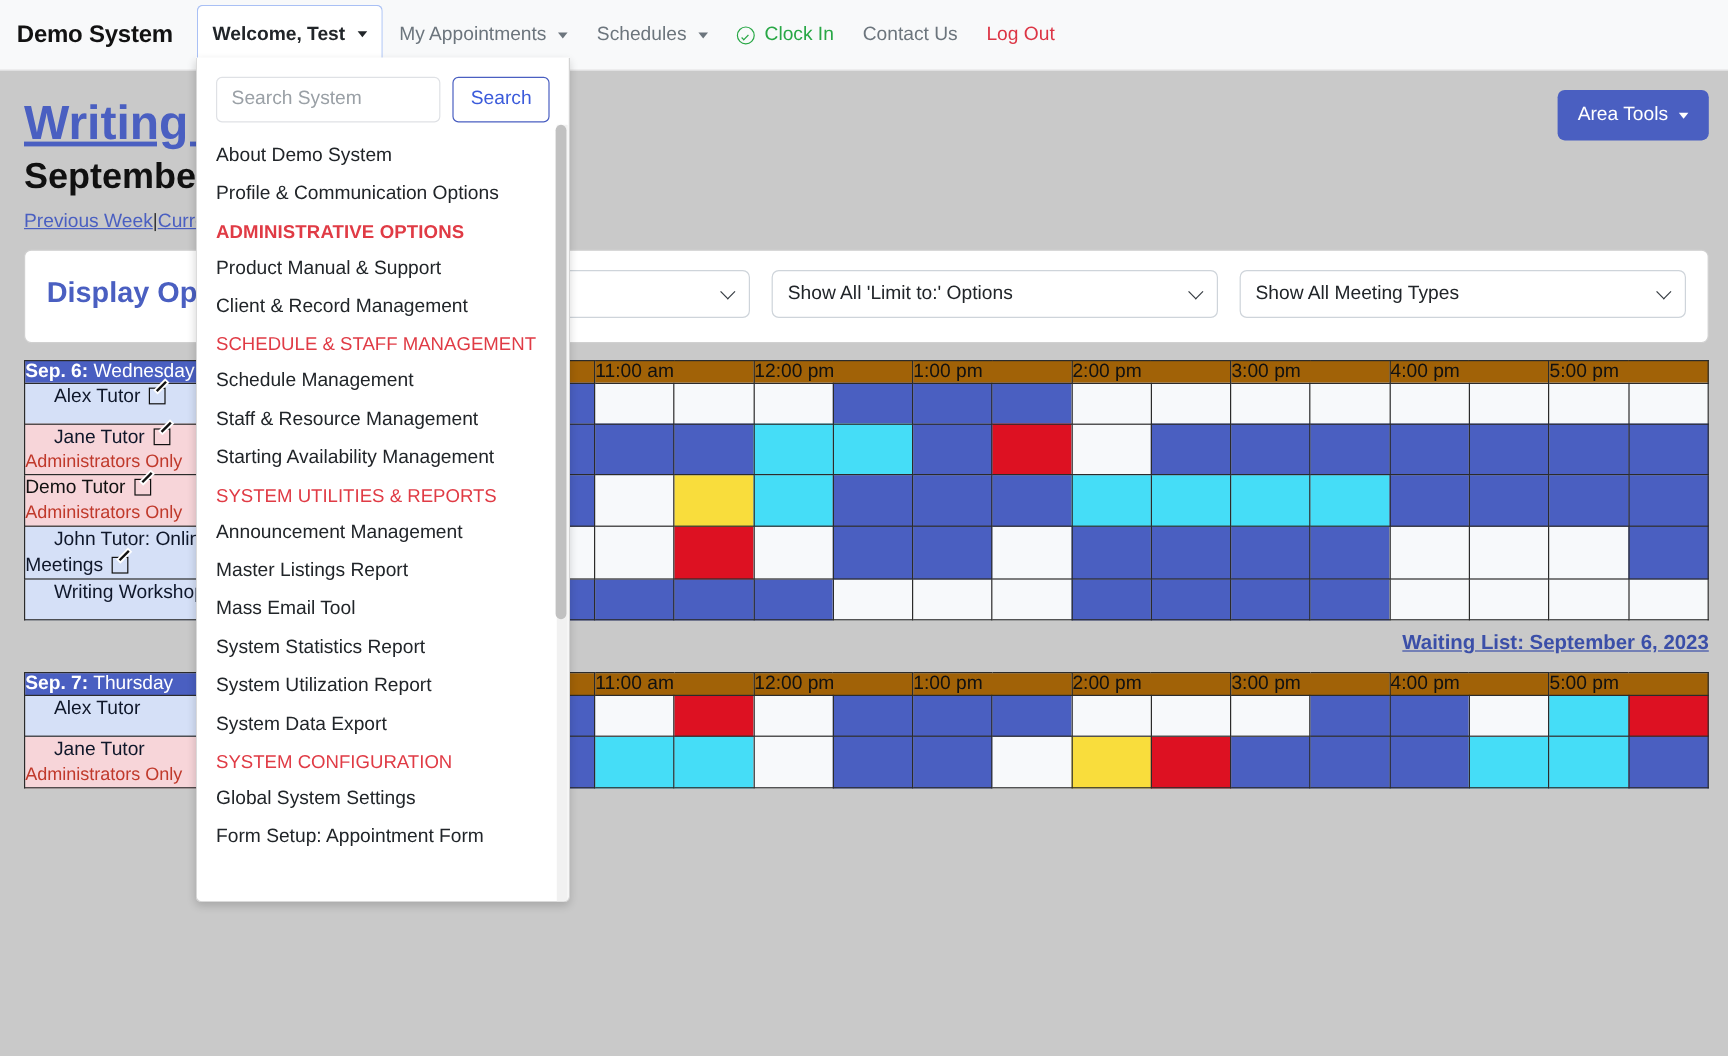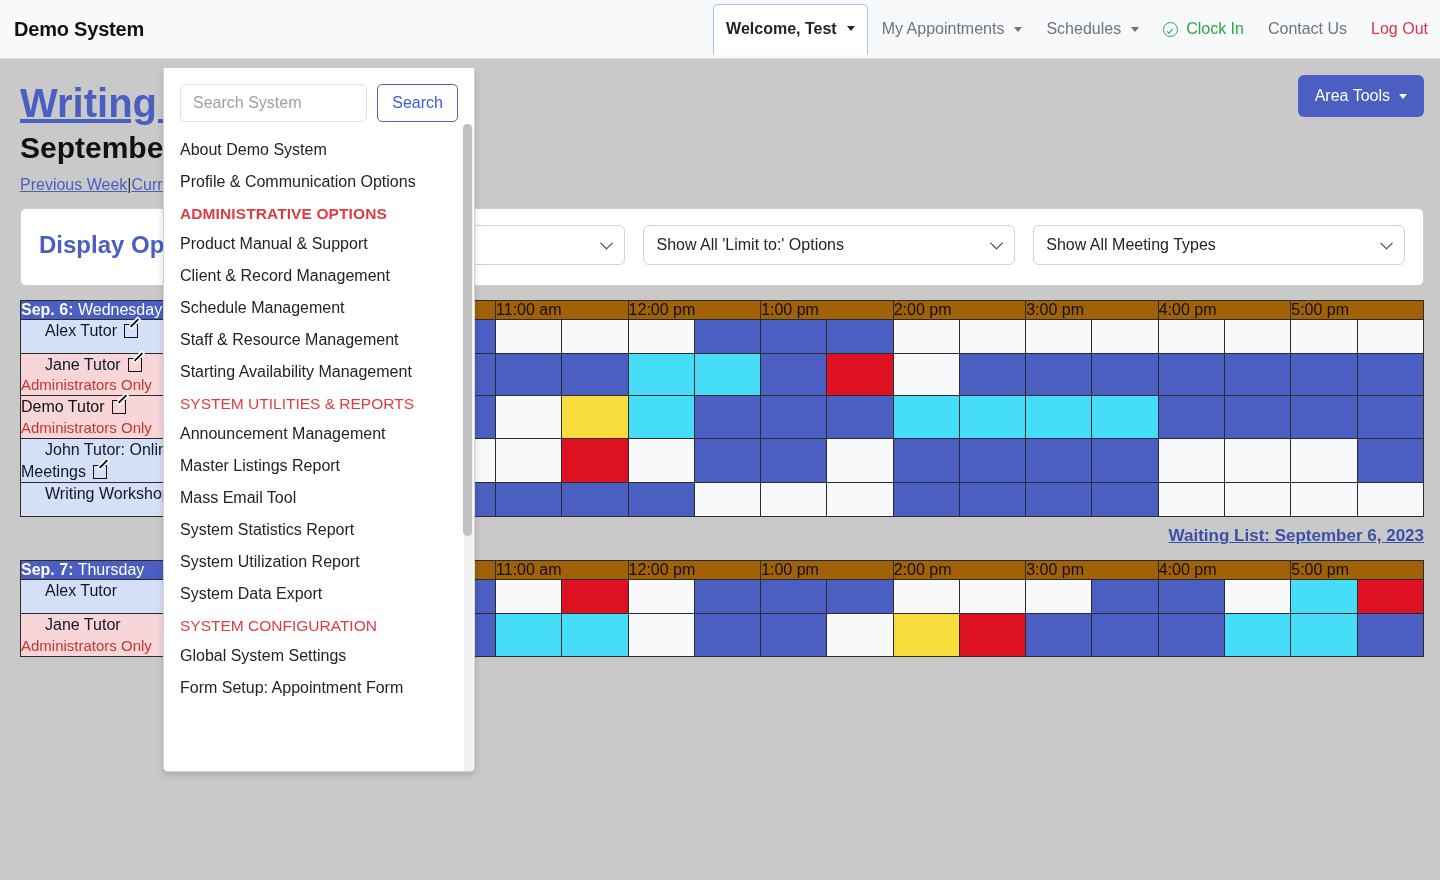--- a/index.html
+++ b/index.html
@@ -19,7 +19,7 @@
     border-bottom:1px solid #dcdcdc;
     display:flex; align-items:center;
     padding:0 0 0 14px;
-    position:relative; z-index:5;justify-content:space-between;
+    position:relative; z-index:5;
   }
   .brand {
     font-size:20px; font-weight:bold; color:#121212;

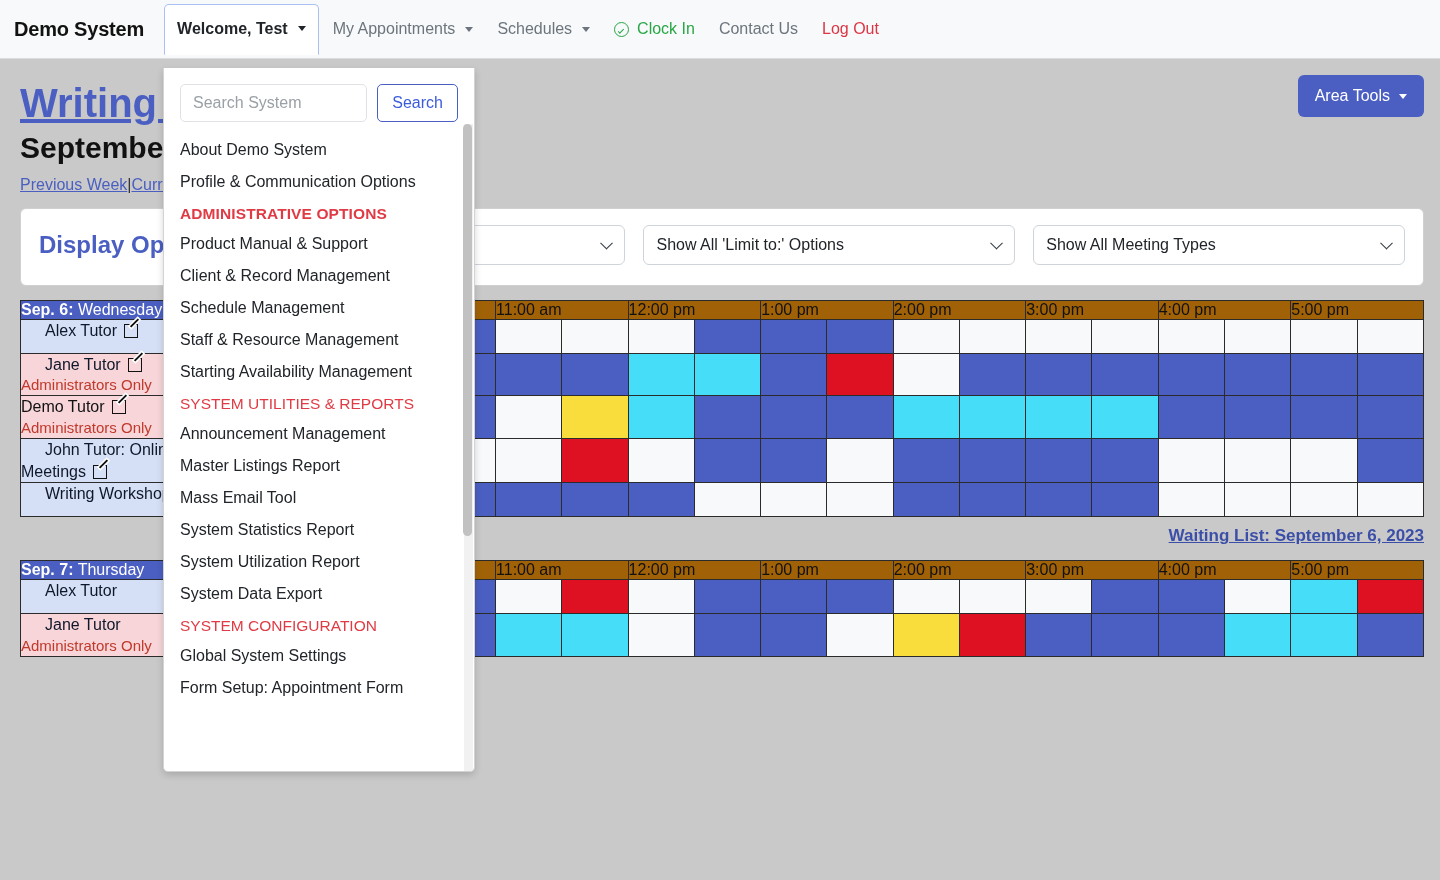--- a/index.html
+++ b/index.html
@@ -166,7 +166,7 @@
 
   
   .dropdown {
-    position:absolute; left:163px; top:68px;
+    position:absolute; left:163px; top:48px;
     width:312px; height:704px;
     background:#fff; border:1px solid #d3d3d3;
     border-top:none;

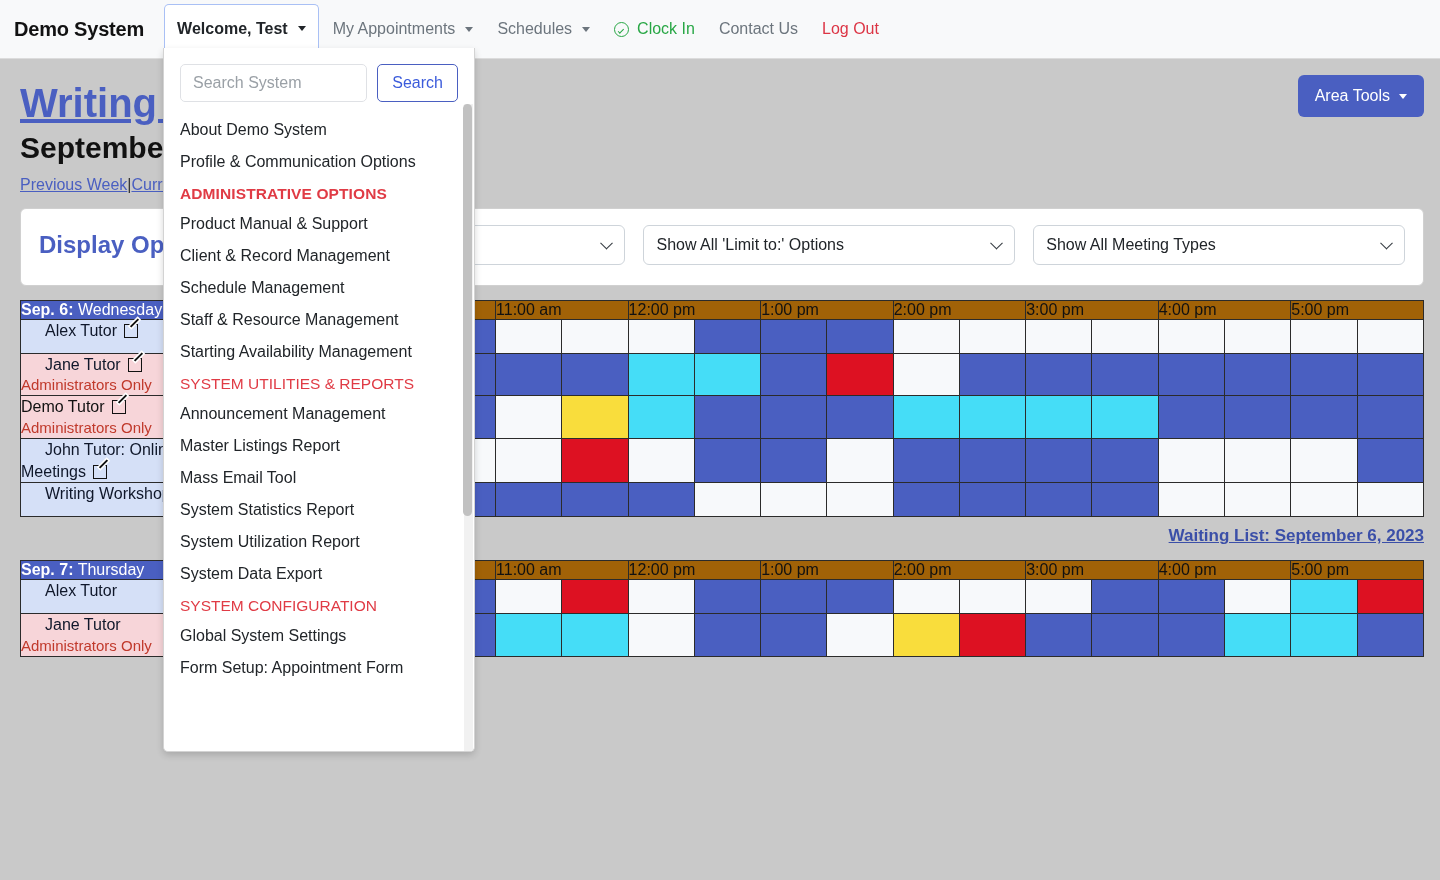--- a/index.html
+++ b/index.html
@@ -513,6 +513,7 @@
       <div class="dd-head bold">ADMINISTRATIVE OPTIONS</div>
       <div class="dd-item">Product Manual &amp; Support</div>
       <div class="dd-item">Client &amp; Record Management</div>
+      <div class="dd-head">SCHEDULE &amp; STAFF MANAGEMENT</div>
       <div class="dd-item">Schedule Management</div>
       <div class="dd-item">Staff &amp; Resource Management</div>
       <div class="dd-item">Starting Availability Management</div>

